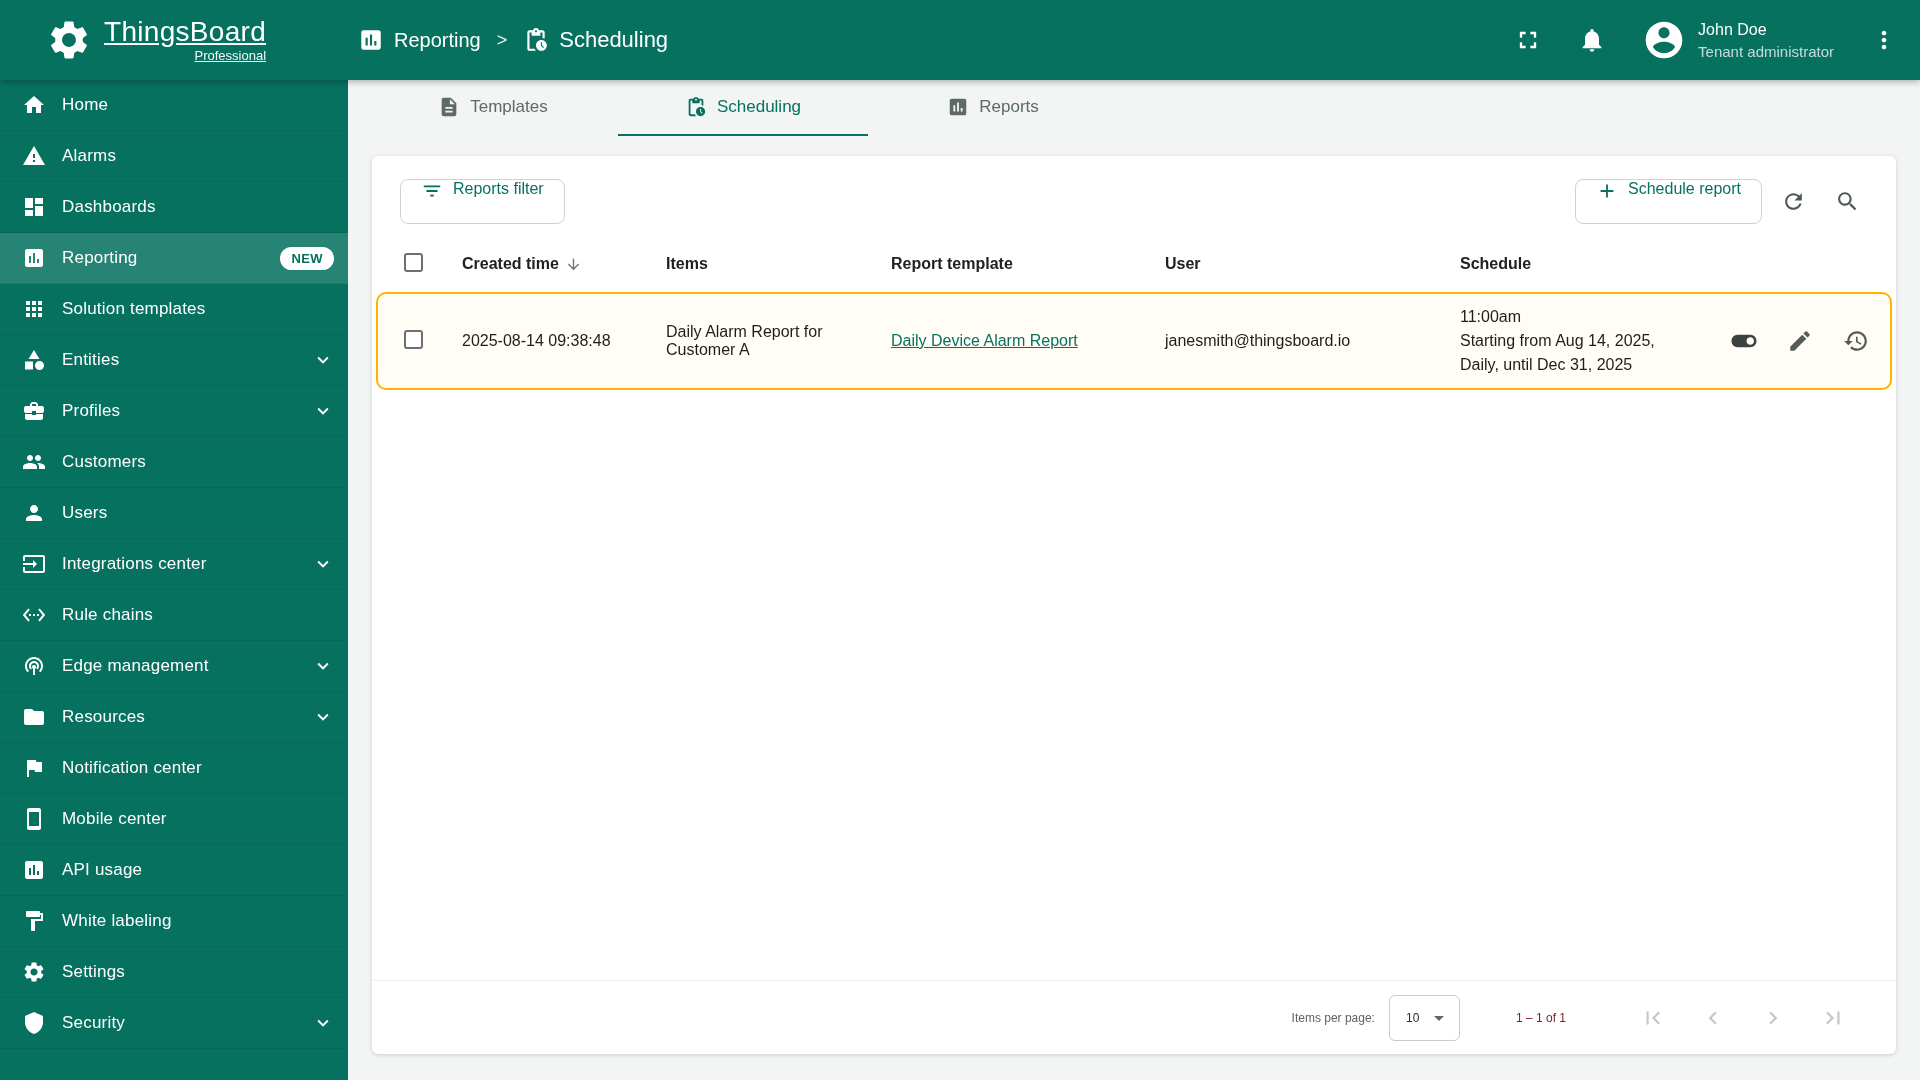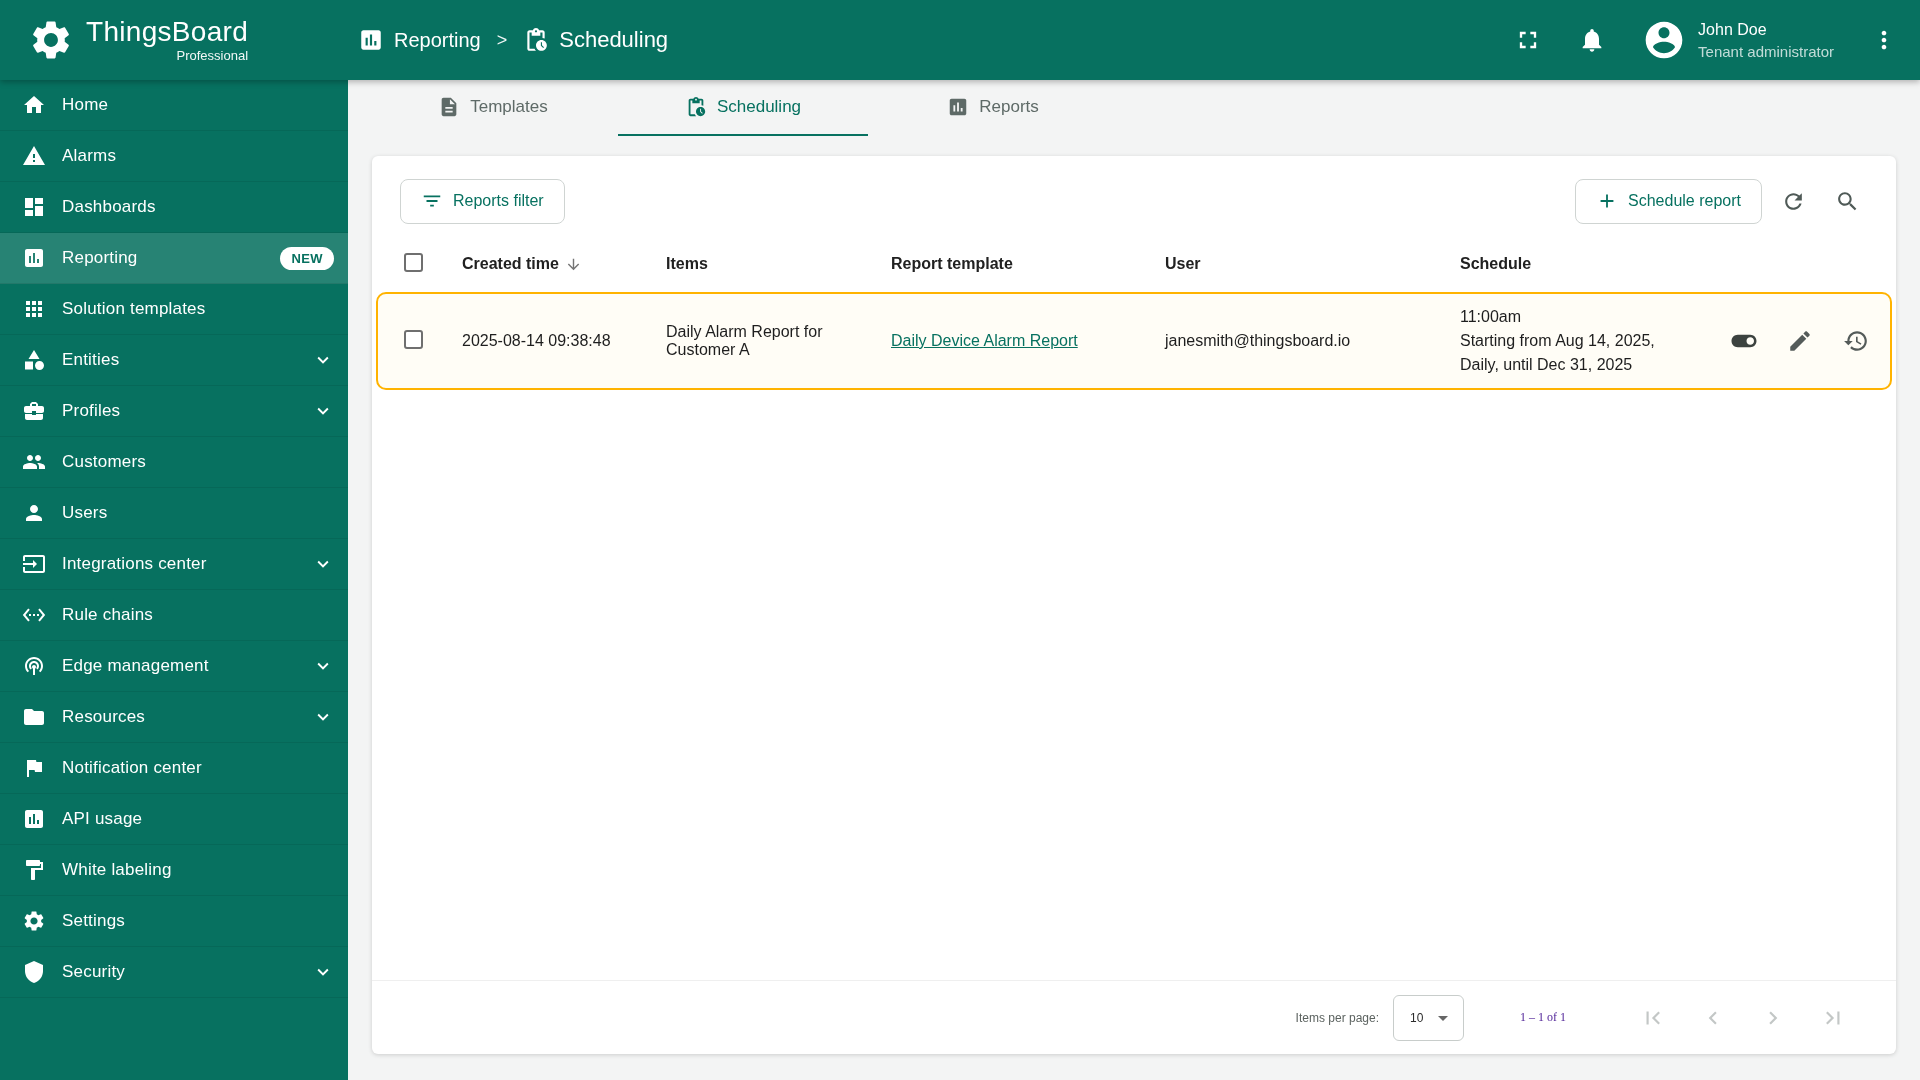--- a/index.html
+++ b/index.html
@@ -10,7 +10,7 @@
 
   
   .header { height:80px; background:var(--primary,#077160); display:flex; align-items:center; color:#fff; position:relative; z-index:10; box-shadow:0 2px 6px rgba(0,0,0,0.28); }
-  .logo { width:312px; display:flex; align-items:center; gap:12px; padding-left:28px; cursor:pointer; }
+  .logo { width:312px; display:flex; align-items:center; gap:12px; padding-left:46px; cursor:pointer;text-decoration:underline; }
   .logo-gear svg { width:46px; height:46px; fill:#fff; }
   .logo-text { display:flex; flex-direction:column; align-items:flex-end; line-height:1; }
   .brand { font-size:28px; font-weight:500; letter-spacing:.3px; }

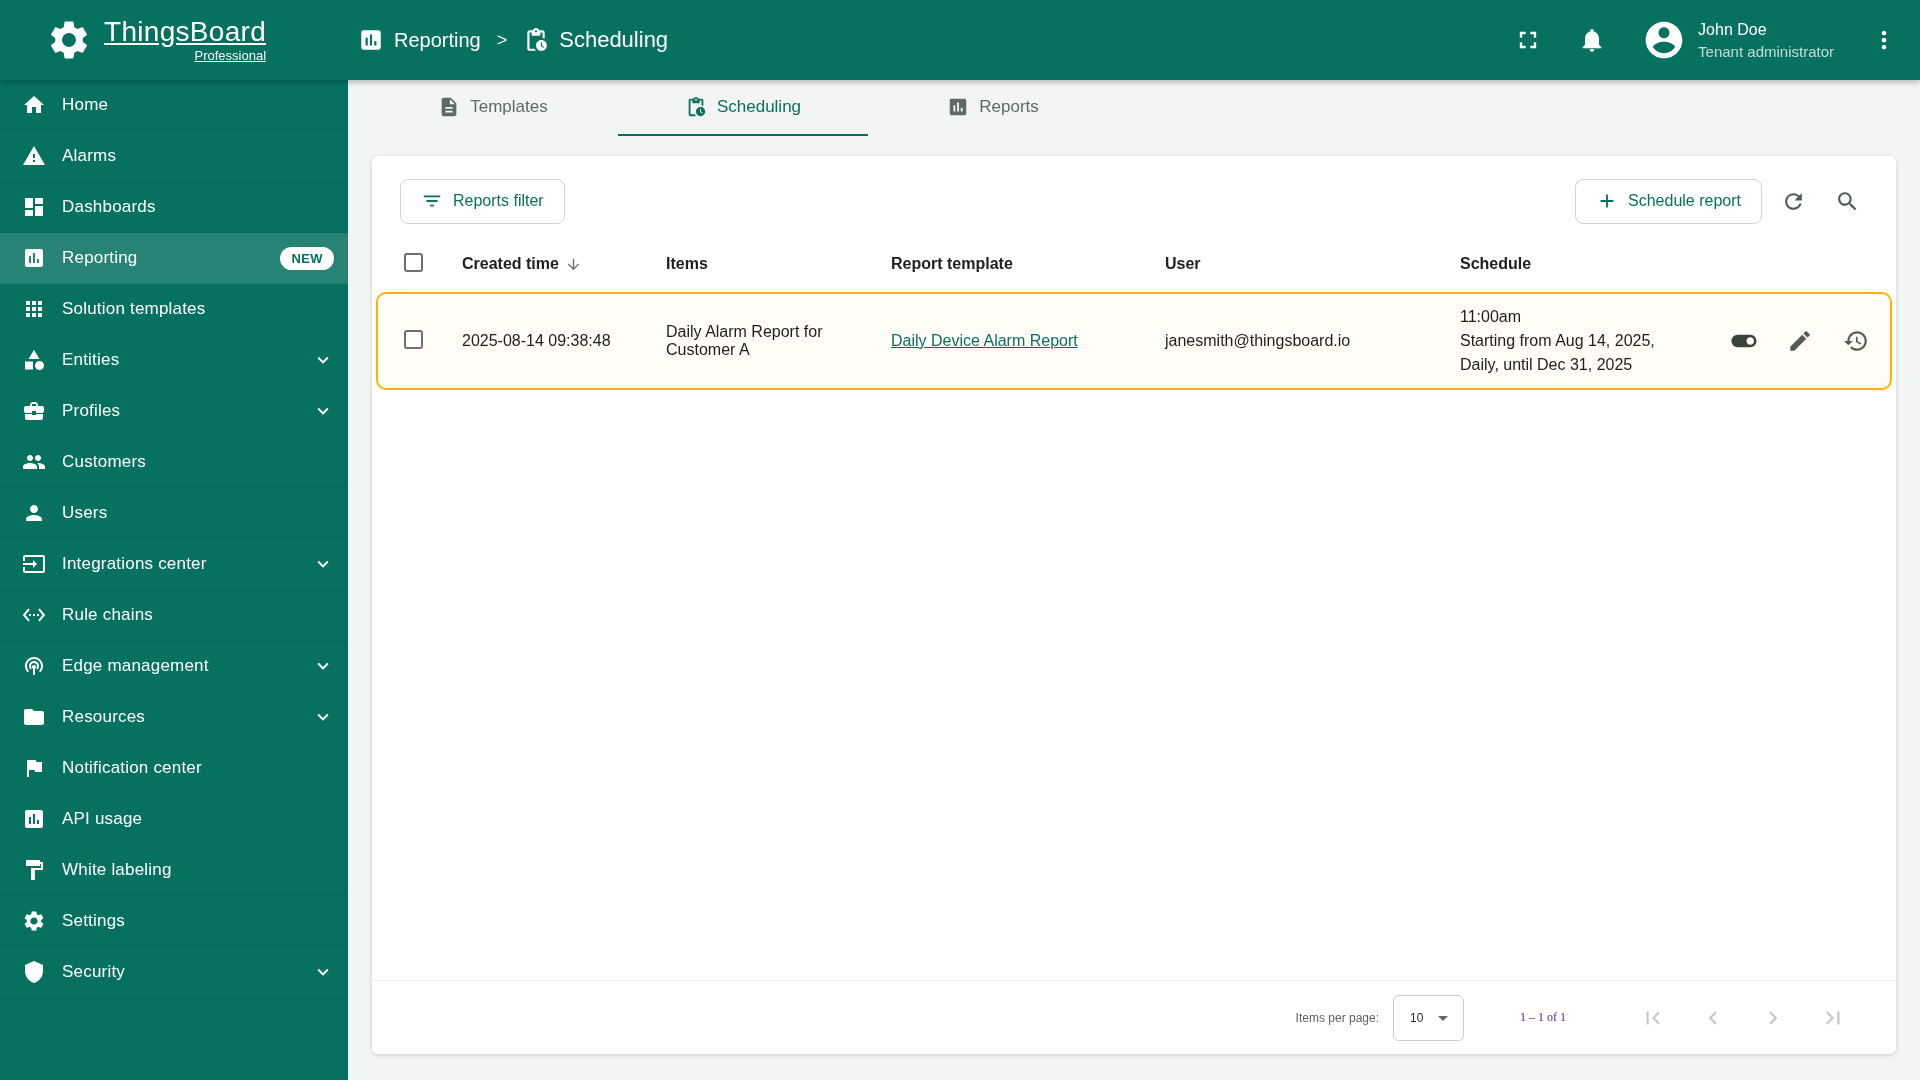--- a/index.html
+++ b/index.html
@@ -51,7 +51,7 @@
 
   .card { flex:1; margin:20px 24px 26px; background:#fff; border-radius:6px; box-shadow:0 1px 4px rgba(0,0,0,0.16); display:flex; flex-direction:column; overflow:hidden; }
   .card-toolbar { display:flex; align-items:center; padding:22px 26px 12px 28px; gap:14px; }
-  .btn-outline { display:flex; align-items:center; gap:10px; height:45px; padding:0 20px; background:#fff; border:1px solid #cfd4d2; border-radius:8px; color:var(--primary,#077160); font-size:16px; font-weight:500; cursor:pointer; }
+  .btn-outline { display:flex; align-items:flex-start; gap:10px; height:45px; padding:0 20px; background:#fff; border:1px solid #cfd4d2; border-radius:8px; color:var(--primary,#077160); font-size:16px; font-weight:500; cursor:pointer; }
   .btn-outline svg { width:22px; height:22px; fill:var(--primary,#077160); }
   .toolbar-right { margin-left:auto; display:flex; align-items:center; gap:8px; }
   .tool-icon-btn { width:46px; height:46px; border:none; background:none; border-radius:50%; display:flex; align-items:center; justify-content:center; cursor:pointer; }

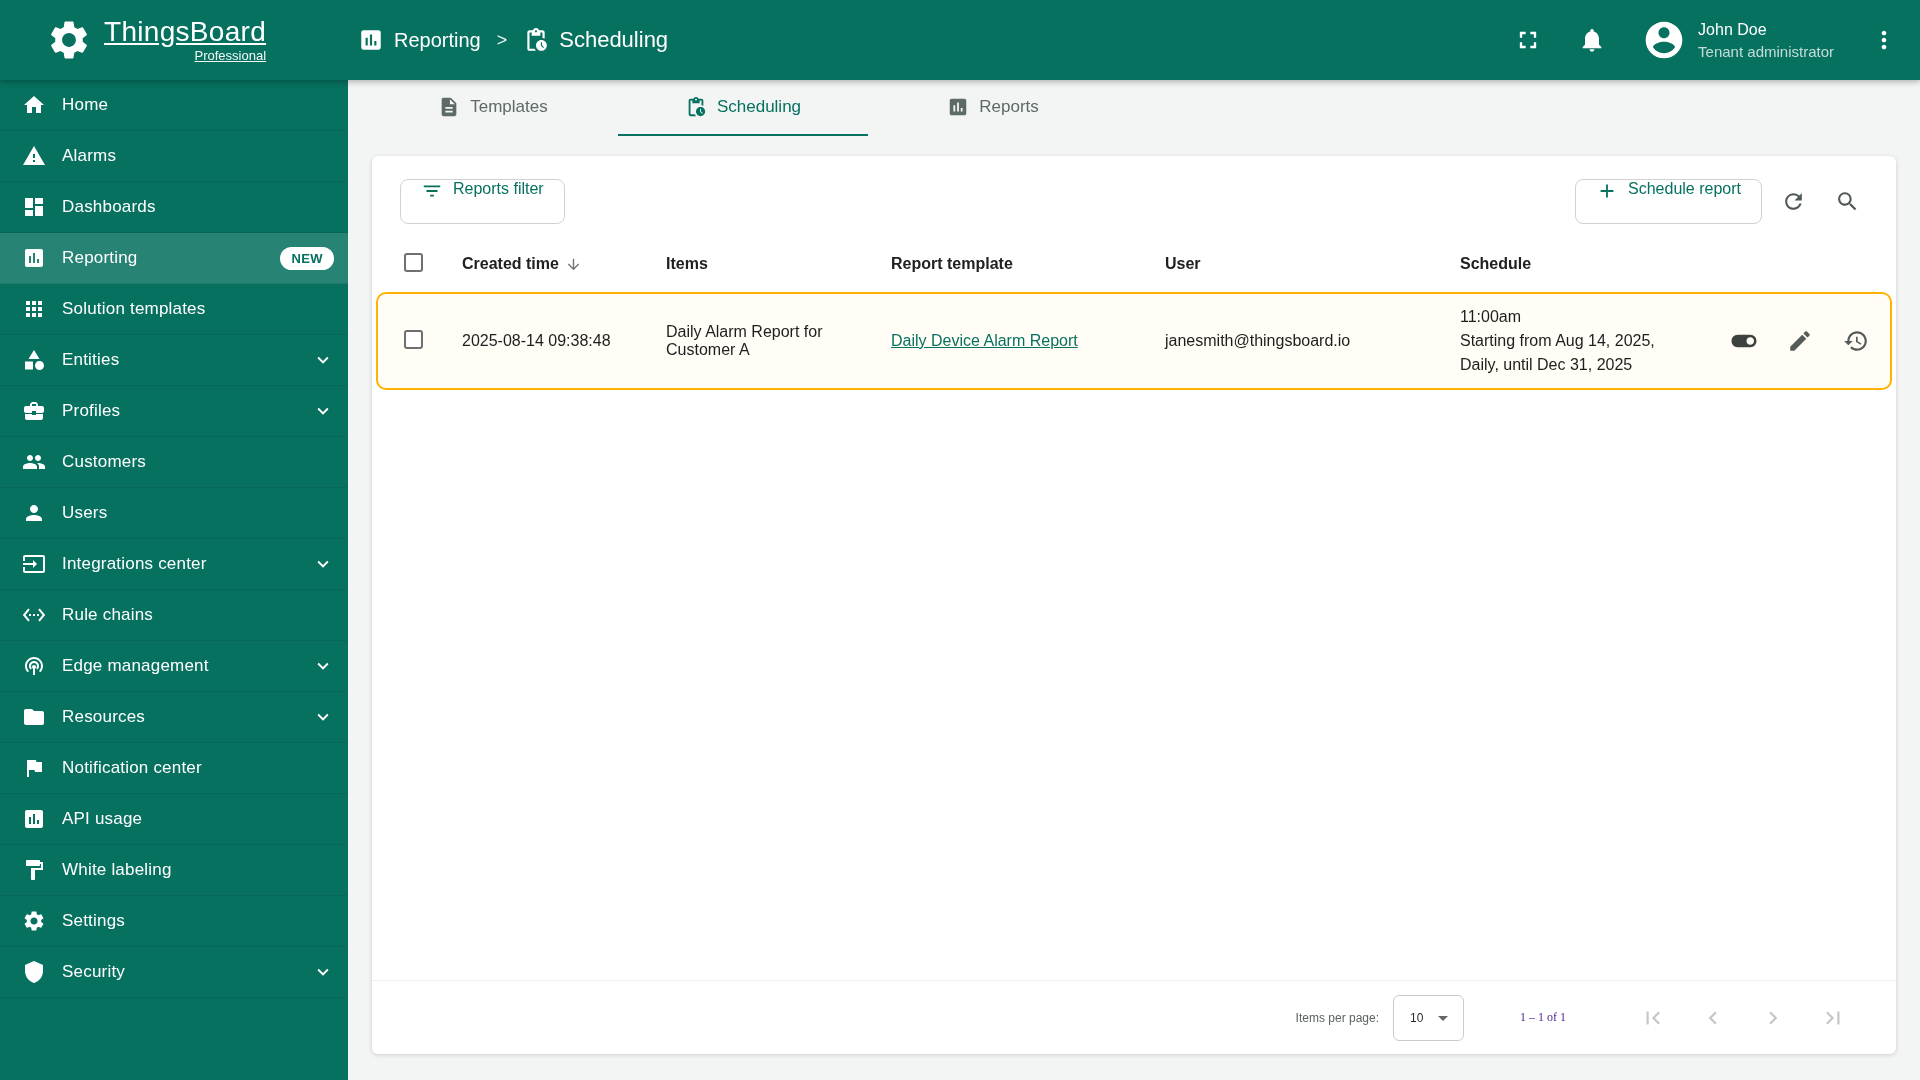--- a/index.html
+++ b/index.html
@@ -314,6 +314,14 @@
       <span class="nav-label">Notification center</span>
     </div>
 
+    <div class="nav-item">
+      <span class="nav-icon">
+          <svg viewBox="0 0 24 24">
+            <path d="M17 1.01L7 1c-1.1 0-2 .9-2 2v18c0 1.1.9 2 2 2h10c1.1 0 2-.9 2-2V3c0-1.1-.9-1.99-2-1.99zM17 19H7V5h10v14z"></path>
+          </svg>
+        </span>
+      <span class="nav-label">Mobile center</span>
+    </div>
 
     <div class="nav-item">
       <span class="nav-icon">

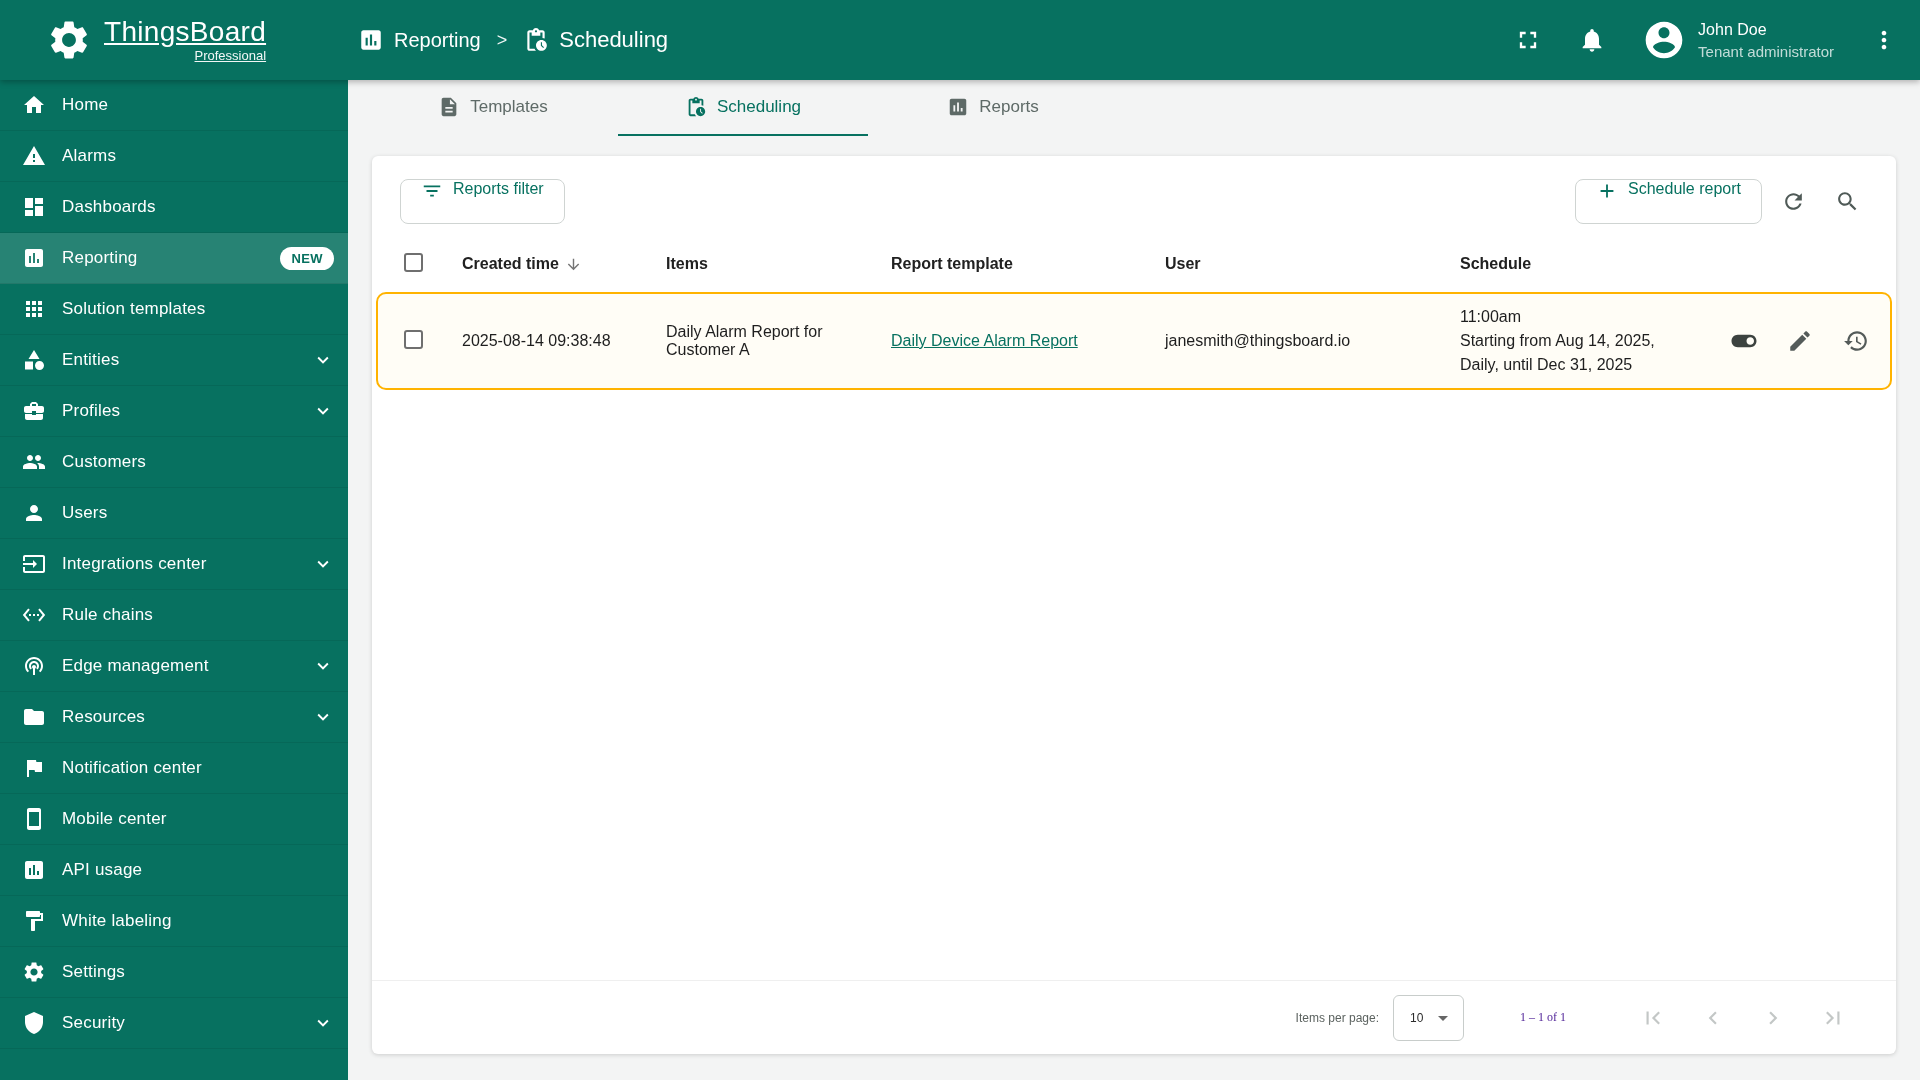--- a/index.html
+++ b/index.html
@@ -80,7 +80,7 @@
   .pp-label { margin-right:14px; }
   .pp-select { width:71px; height:46px; border:1px solid #c8cdcb; border-radius:6px; display:flex; align-items:center; justify-content:space-between; padding:0 8px 0 16px; cursor:pointer; color:#2b2b2b; background:#fff; }
   .pp-select svg { width:24px; height:24px; fill:#666; }
-  .pp-range { margin-left:56px; color:#4c1d95;font-family:Liberation Serif, serif; }
+  .pp-range { margin-left:56px; color:#7f1d1d; }
   .pager-nav { display:flex; align-items:center; gap:14px; margin-left:64px; }
   .pager-btn { width:46px; height:46px; display:flex; align-items:center; justify-content:center; border:none; background:none; }
   .pager-btn svg { width:26px; height:26px; fill:#c3c7c6; }

